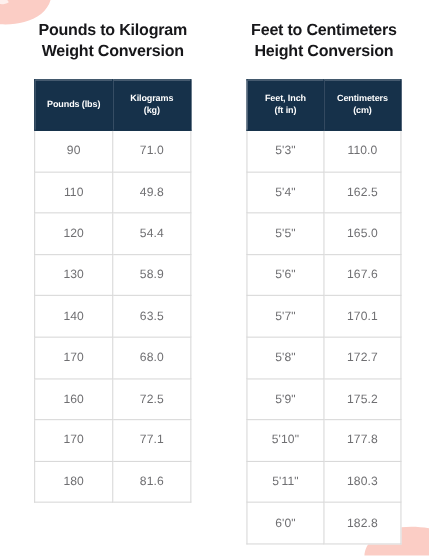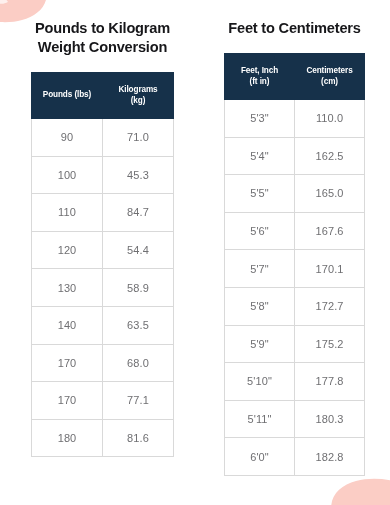--- a/index.html
+++ b/index.html
@@ -191,6 +191,7 @@
     <div class="col col-right">
       <h1 class="title">
         <span class="line">Feet to Centimeters</span>
+        <span class="line">Height Conversion</span>
       </h1>
 
       <table class="conv-table">

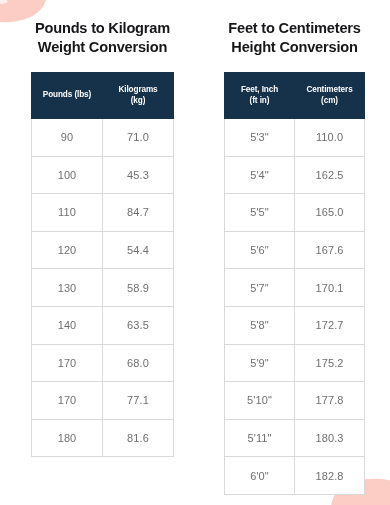--- a/index.html
+++ b/index.html
@@ -153,10 +153,6 @@
             <td>71.0</td>
           </tr>
           <tr>
-            <td>100</td>
-            <td>45.3</td>
-          </tr>
-          <tr>
             <td>110</td>
             <td>84.7</td>
           </tr>

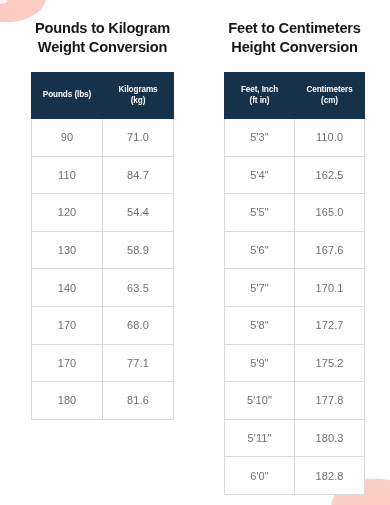--- a/index.html
+++ b/index.html
@@ -154,7 +154,7 @@
           </tr>
           <tr>
             <td>110</td>
-            <td>84.7</td>
+            <td>49.8</td>
           </tr>
           <tr>
             <td>120</td>

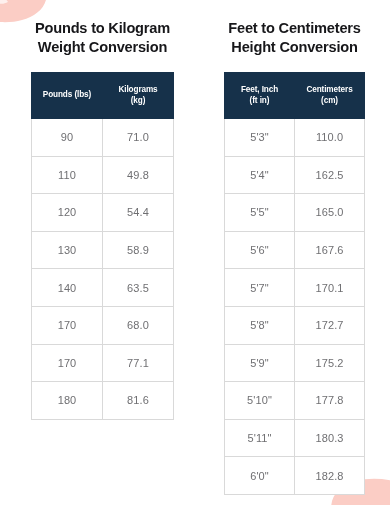--- a/index.html
+++ b/index.html
@@ -173,6 +173,10 @@
             <td>68.0</td>
           </tr>
           <tr>
+            <td>160</td>
+            <td>72.5</td>
+          </tr>
+          <tr>
             <td>170</td>
             <td>77.1</td>
           </tr>

